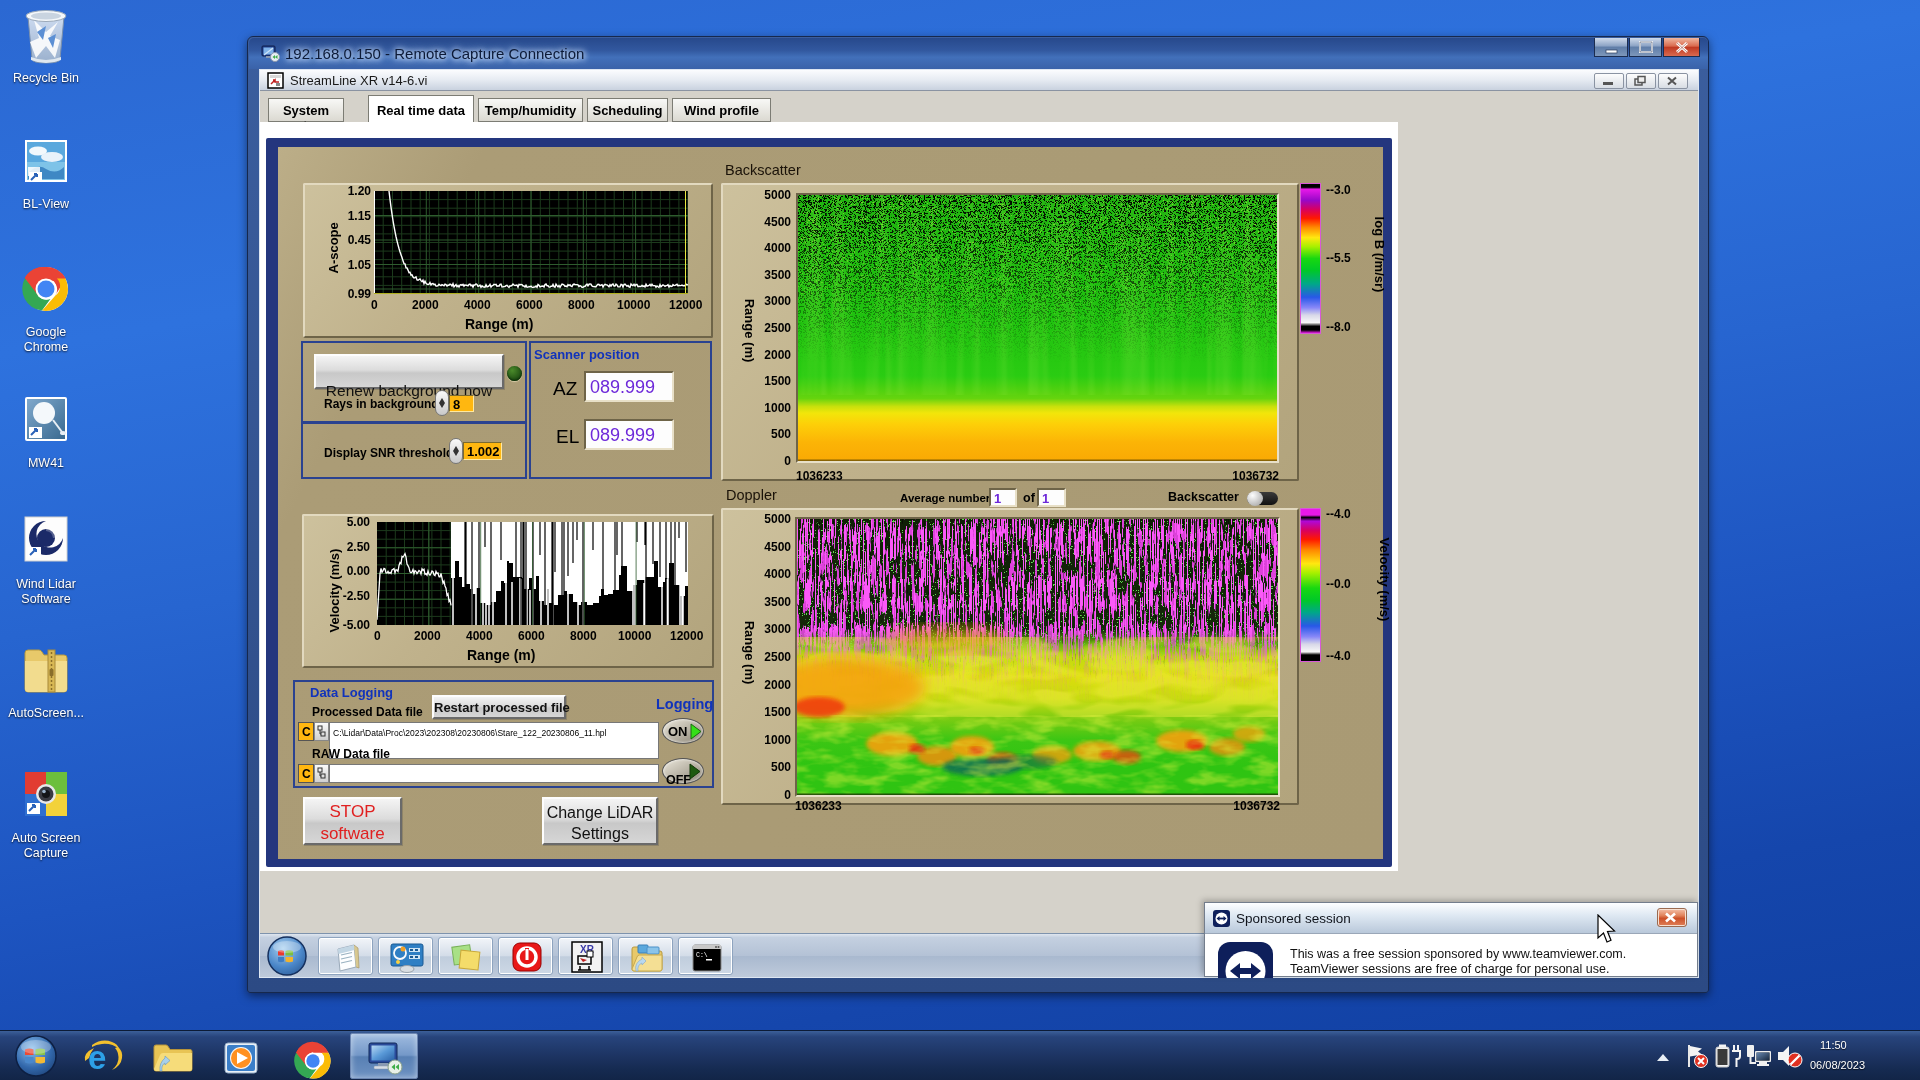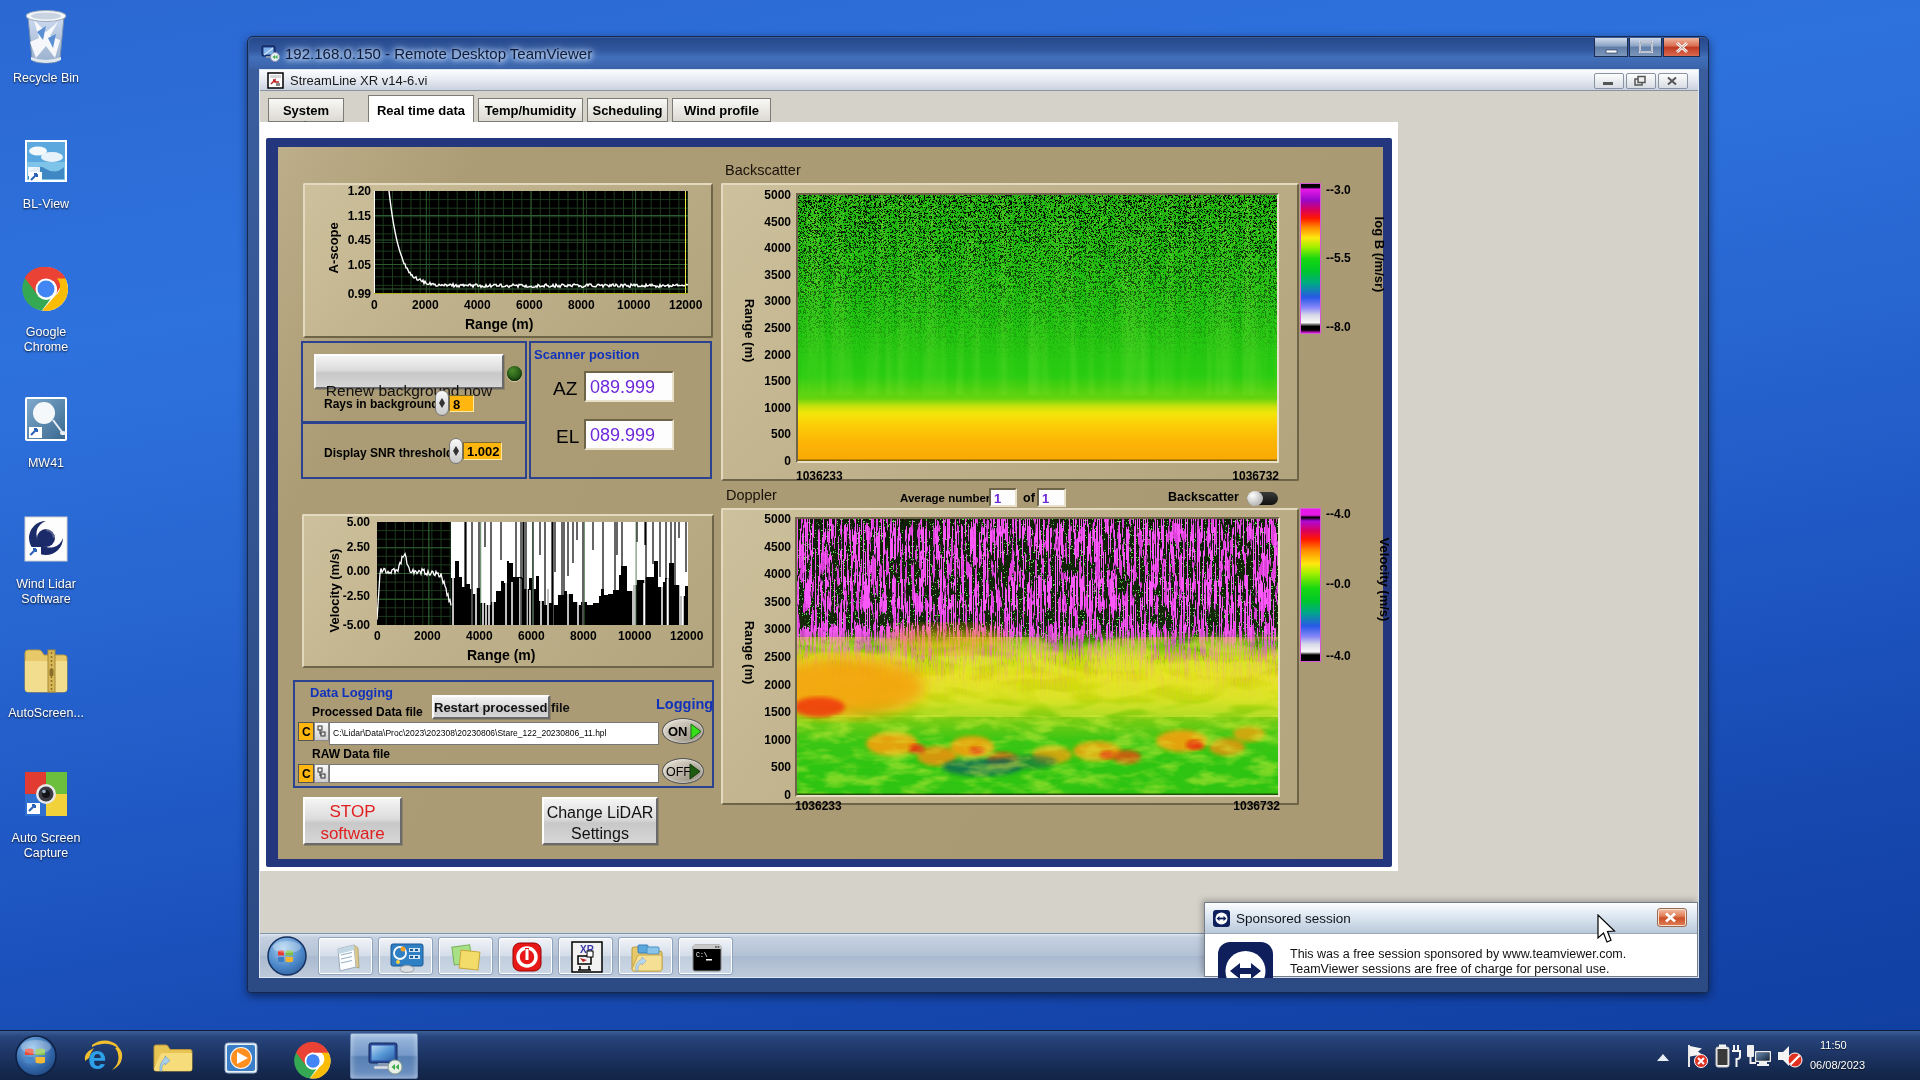--- a/index.html
+++ b/index.html
@@ -176,7 +176,7 @@
    <circle cx="14" cy="13" r="4.5" fill="#e8eef5" stroke="#8a97ad"></circle>
    <path d="M11.5 13 L14 11 L14 15 Z M14 13 L16.5 11 L16.5 15 Z" fill="#3fae49"></path>
   </svg>
-  <div class="txt">192.168.0.150 - Remote Desktop TeamViewer</div>
+  <div class="txt">192.168.0.150 - Remote Capture Connection</div>
   <div id="rdpbtns">
    <div class="rbtn" style="left:0;width:34px"><svg width="34" height="19">
               <rect x="11" y="12" width="11" height="3" fill="#fff" stroke="#2a3a5a" stroke-width=".7"></rect>

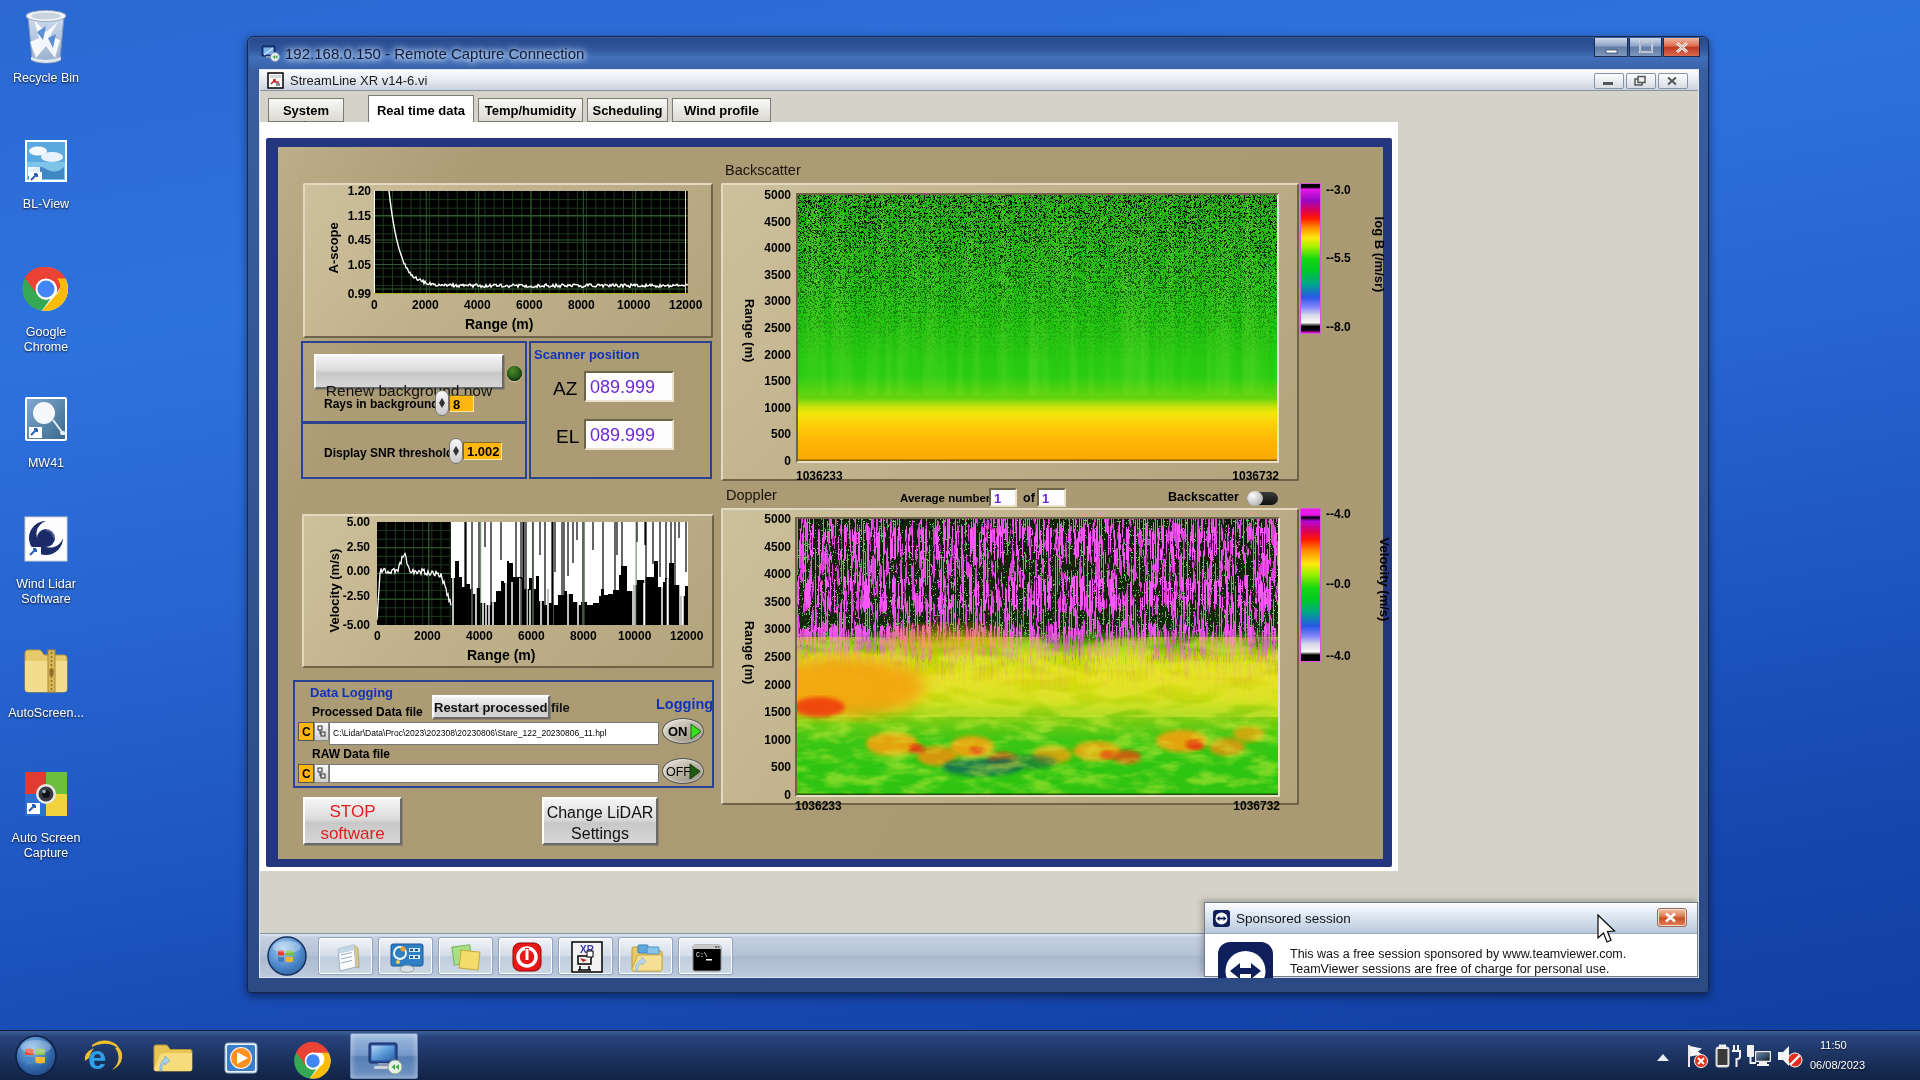--- a/index.html
+++ b/index.html
@@ -622,7 +622,7 @@
 <div class="bluebox" style="left:15px;top:533px;width:421px;height:108px"></div>
 <div class="bluelab" style="left:32px;top:538px">Data Logging</div>
 <div class="blab" style="left:34px;top:558px;font-size:12px">Processed Data file</div>
-<div class="btn3d" style="left:154px;top:548px;width:118px;height:24px;font-size:13px;font-weight:bold;padding-top:3px;white-space:nowrap">Restart processed file</div>
+<div class="btn3d" style="left:154px;top:548px;width:134px;height:24px;font-size:13px;font-weight:bold;padding-top:3px;white-space:nowrap">Restart processed file</div>
 <div class="bluelab" style="left:378px;top:549px;font-size:14.5px">Logging</div>
 <div class="abs" style="left:20px;top:575px;width:16px;height:19px;background:#ffb710;border:1px solid #555;font-size:12px;font-weight:bold;padding:2px 0 0 3px">C</div>
 <div class="abs" style="left:36px;top:575px;width:15px;height:19px;background:linear-gradient(#fafafa,#d0d0d0);border:1px solid #888"><svg width="13" height="17">

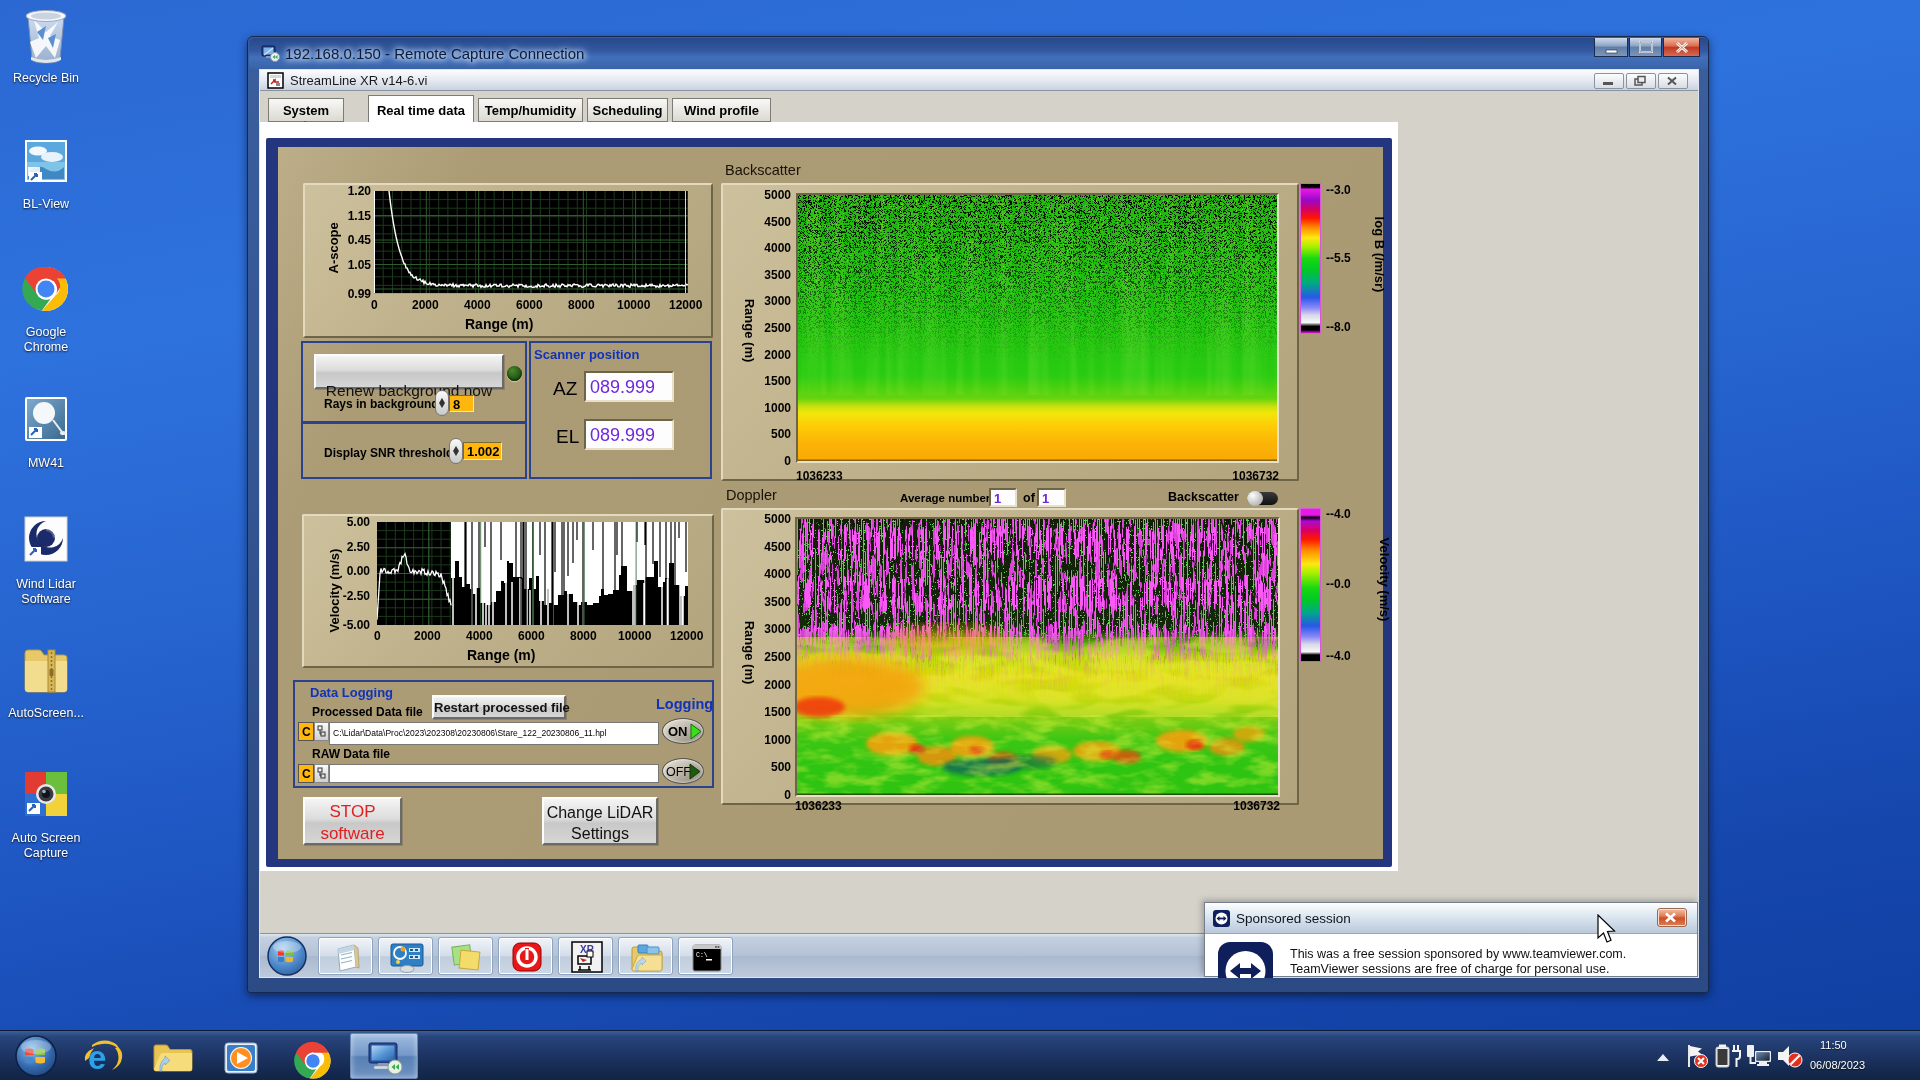--- a/index.html
+++ b/index.html
@@ -630,7 +630,7 @@
                 <rect x="6" y="9" width="4" height="4" fill="none" stroke="#333"></rect>
                 <path d="M5 7 L5 11 L6 11" stroke="#333" fill="none"></path>
               </svg></div>
-<div class="abs" style="left:51px;top:575px;width:330px;height:23px;background:#fff;border:1px solid #777;font-size:8.5px;color:#000;padding:5px 0 0 3px;white-space:nowrap;overflow:hidden">C:\Lidar\Data\Proc\2023\202308\20230806\Stare_122_20230806_11.hpl</div>
+<div class="abs" style="left:51px;top:575px;width:330px;height:37px;background:#fff;border:1px solid #777;font-size:8.5px;color:#000;padding:5px 0 0 3px;white-space:nowrap;overflow:hidden">C:\Lidar\Data\Proc\2023\202308\20230806\Stare_122_20230806_11.hpl</div>
 <div class="abs" style="left:384px;top:571px;width:42px;height:26px;border-radius:50%;background:linear-gradient(150deg,#ece8dc,#8a8374);border:1px solid #555;box-shadow:inset 0 0 3px #fff">
  <div class="abs" style="left:5px;top:5px;font-size:13px;font-weight:bold">ON</div>
  <svg class="abs" style="left:26px;top:3px" width="14" height="19">

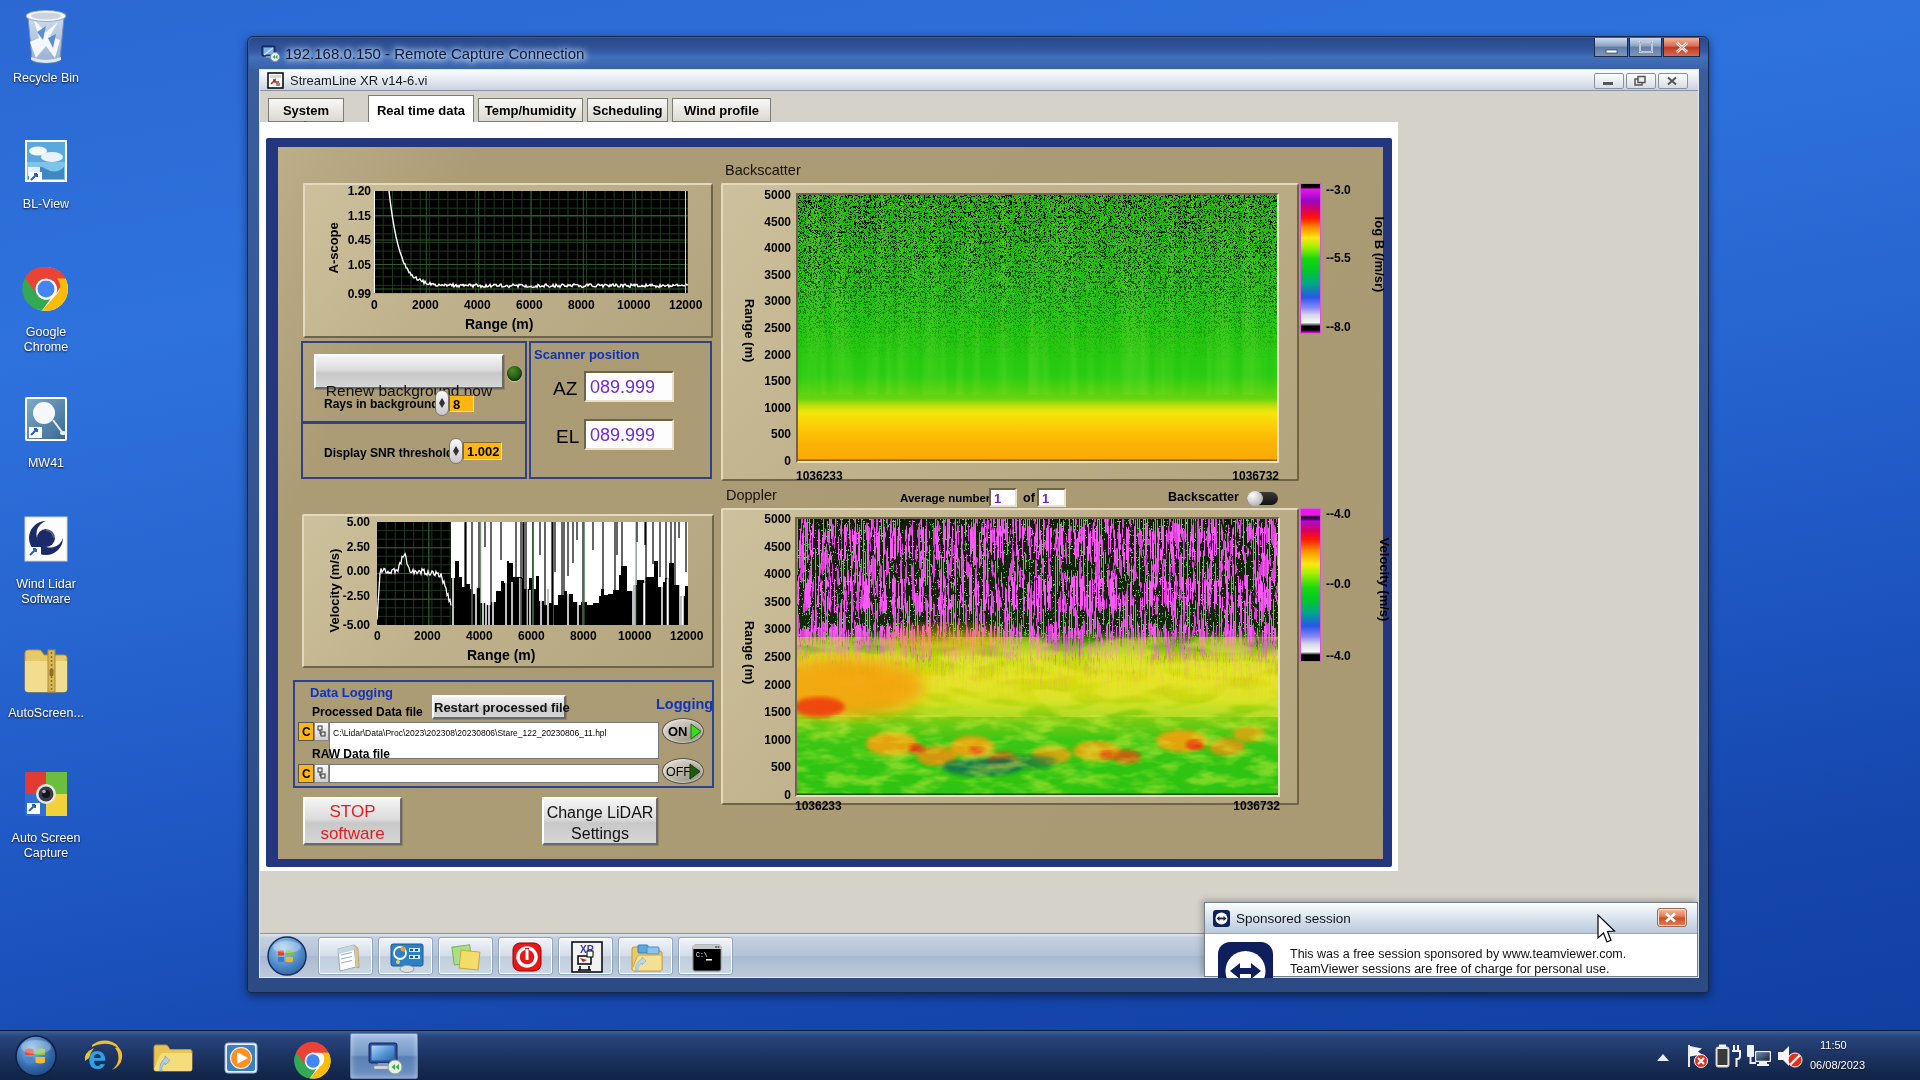--- a/index.html
+++ b/index.html
@@ -646,7 +646,7 @@
               </svg></div>
 <div class="abs" style="left:51px;top:617px;width:330px;height:19px;background:#fff;border:1px solid #777"></div>
 <div class="abs" style="left:384px;top:611px;width:42px;height:26px;border-radius:50%;background:linear-gradient(150deg,#ece8dc,#8a8374);border:1px solid #555;box-shadow:inset 0 0 3px #fff">
- <div class="abs" style="left:3px;top:6px;font-size:12.5px;font-weight:normal">OFF</div>
+ <div class="abs" style="left:3px;top:14px;font-size:12.5px;font-weight:bold">OFF</div>
  <svg class="abs" style="left:25px;top:3px" width="14" height="19">
                 <path d="M2 2 L12 9.5 L2 17 Z" fill="#1e5a10" stroke="#123808"></path>
               </svg>

